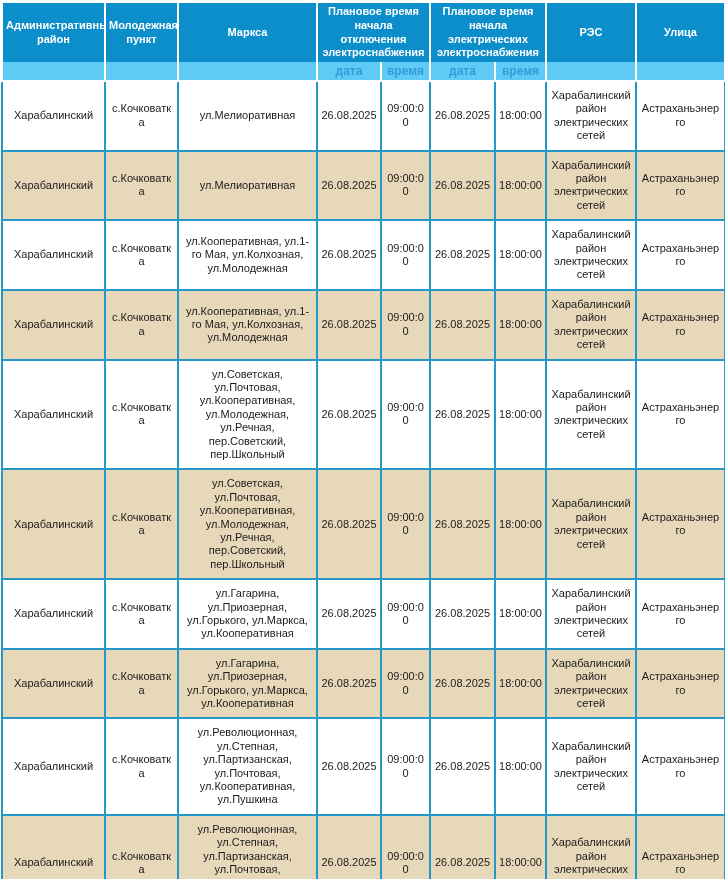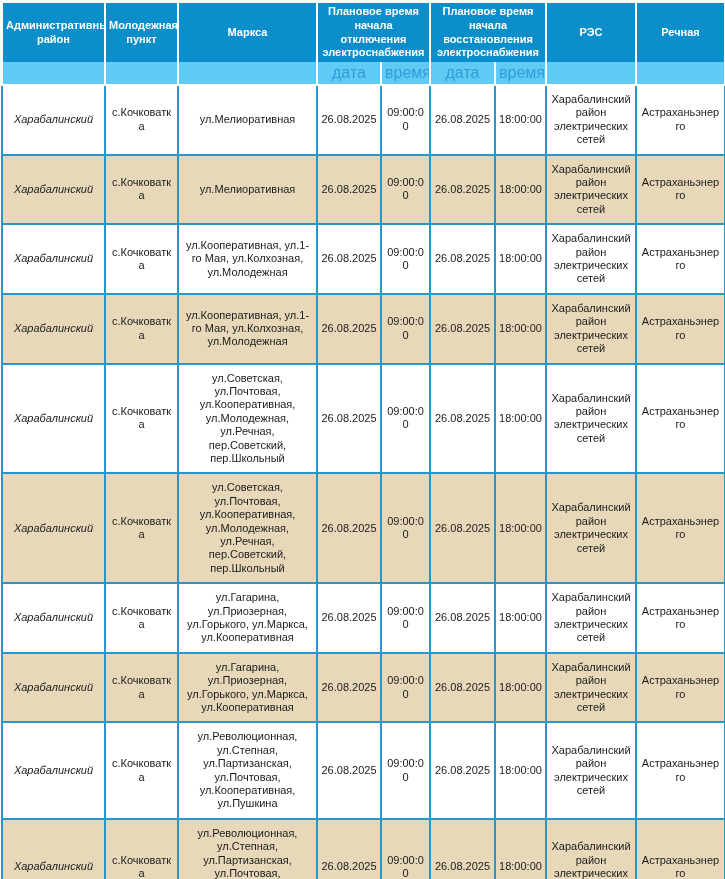--- a/index.html
+++ b/index.html
@@ -92,7 +92,7 @@
         <th>Молодежная пункт</th>
         <th>Маркса</th>
         <th colspan="2">Плановое время начала отключения электроснабжения</th>
-        <th colspan="2">Плановое время начала восстановления электроснабжения</th>
+        <th colspan="2">Плановое время начала электрических электроснабжения</th>
         <th>РЭС</th>
         <th>Речная</th>
       </tr>

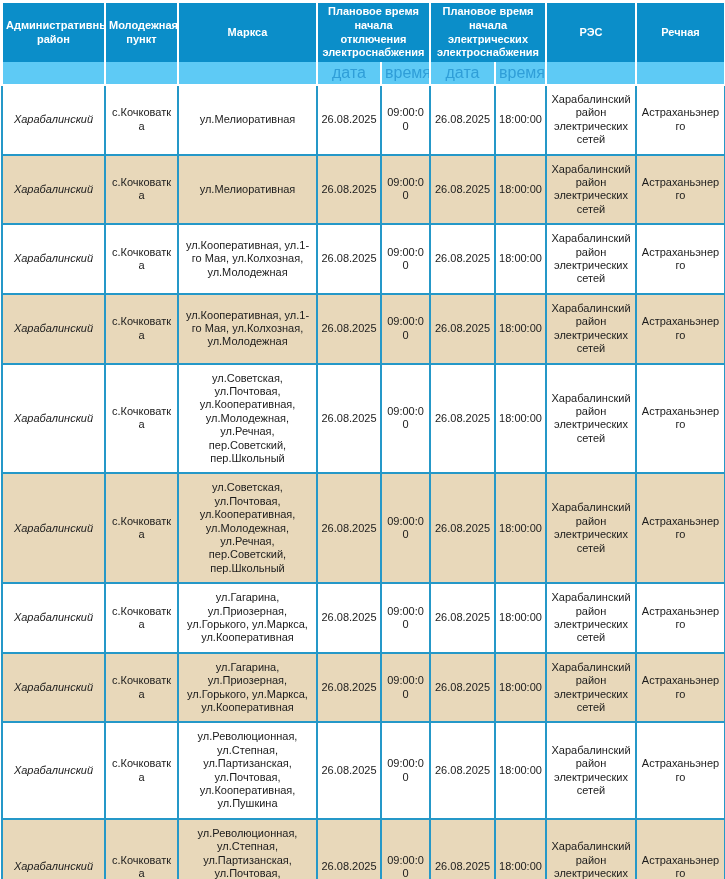--- a/index.html
+++ b/index.html
@@ -94,7 +94,7 @@
         <th colspan="2">Плановое время начала отключения электроснабжения</th>
         <th colspan="2">Плановое время начала электрических электроснабжения</th>
         <th>РЭС</th>
-        <th>Речная</th>
+        <th>Улица</th>
       </tr>
       <tr class="sub-header">
         <th></th>

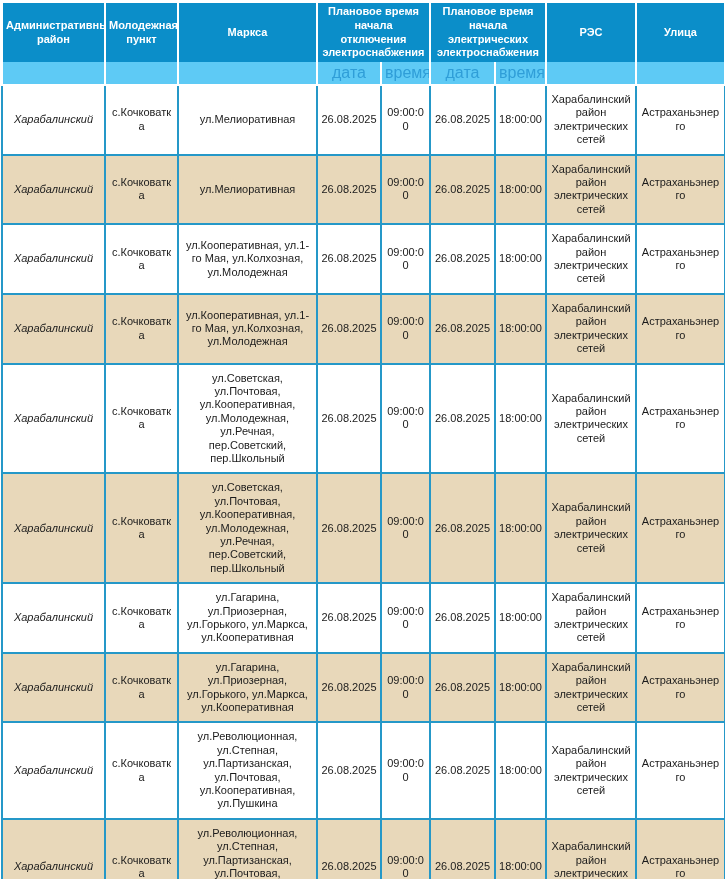--- a/index.html
+++ b/index.html
@@ -48,10 +48,10 @@
   thead tr.sub-header th{
     background:var(--subheader-bg);
     color:var(--subheader-text);
-    font-size:16px;
+    font-size:12px;
     height:14px;
     border-top:none;
-    font-weight:normal;
+    font-weight:bold;
   }
   
   tbody td{

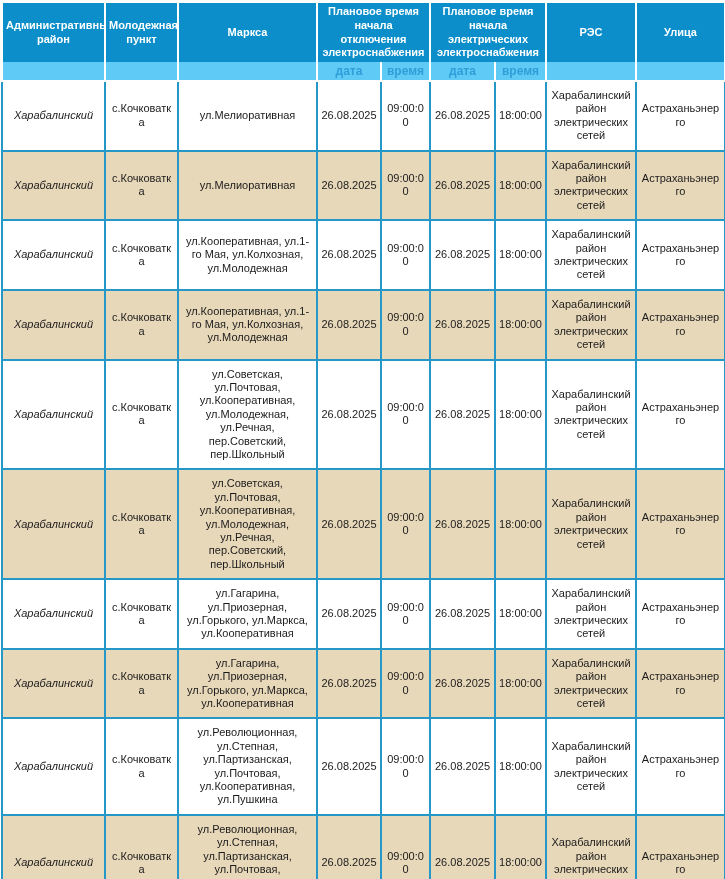--- a/index.html
+++ b/index.html
@@ -68,7 +68,7 @@
   tbody tr:nth-child(even) td{
     background:var(--row-alt-bg);
   }
-  tbody tr td:first-child{border-left:2px solid var(--border);font-style:italic;}
+  tbody tr td:first-child{border-left:2px solid var(--border);}
 </style>
 </head>
 <body>

